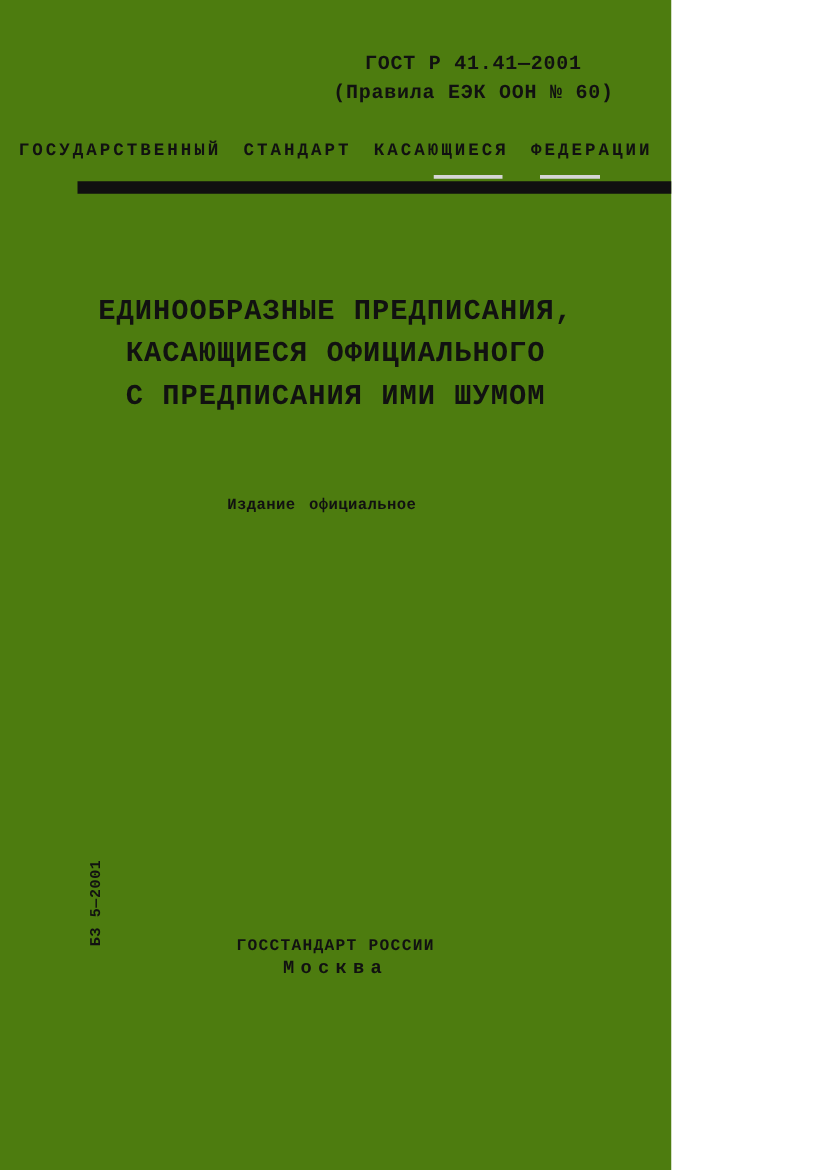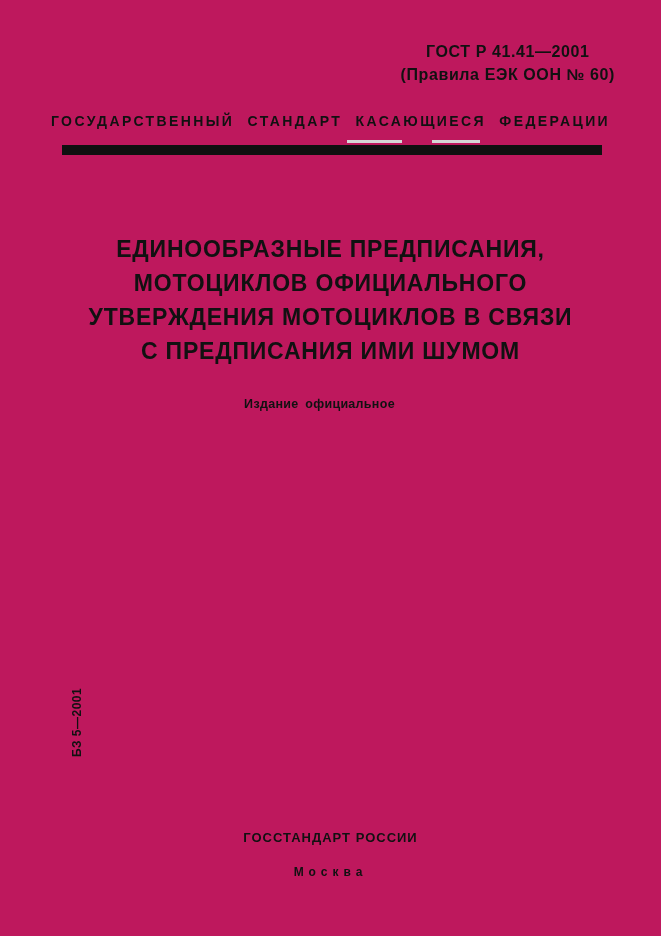--- a/index.html
+++ b/index.html
@@ -9,10 +9,10 @@
   }
   .page {
     position: relative;
-    width: 661px;
+    width: 537px;
     height: 936px;
-    background: #be185d;
-    font-family: Liberation Sans, sans-serif;
+    background: #4d7c0f;
+    font-family: Liberation Mono, monospace;
     color: #111111;
     overflow: hidden;
   }

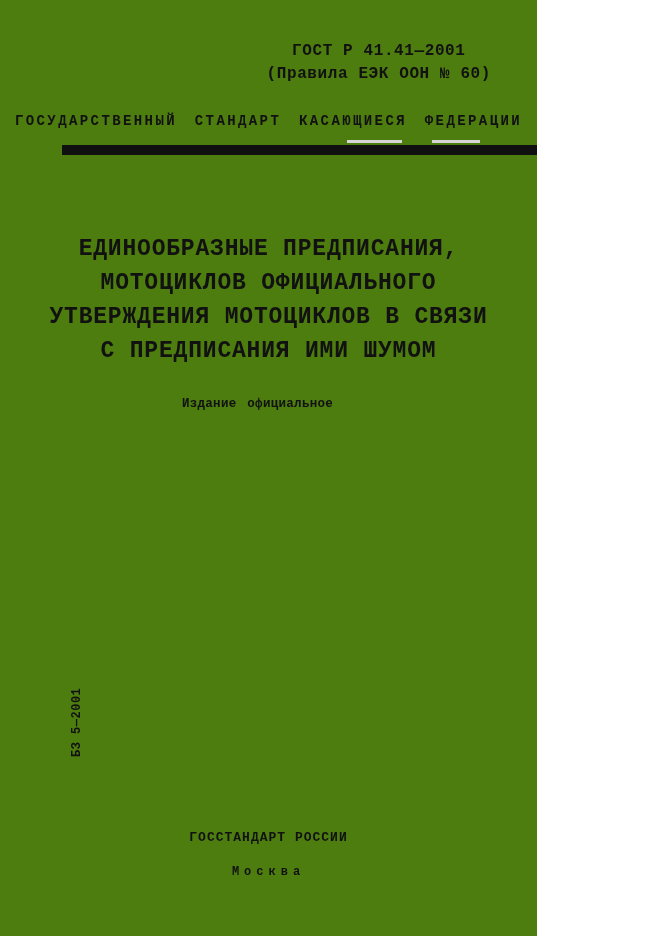--- a/index.html
+++ b/index.html
@@ -142,7 +142,7 @@
 
   <h1 class="title">
     <div>ЕДИНООБРАЗНЫЕ ПРЕДПИСАНИЯ,</div>
-    <div>МОТОЦИКЛОВ ОФИЦИАЛЬНОГО</div>
+    <div>КАСАЮЩИЕСЯ ОФИЦИАЛЬНОГО</div>
     <div>УТВЕРЖДЕНИЯ МОТОЦИКЛОВ В СВЯЗИ</div>
     <div>С ПРЕДПИСАНИЯ ИМИ ШУМОМ</div>
   </h1>

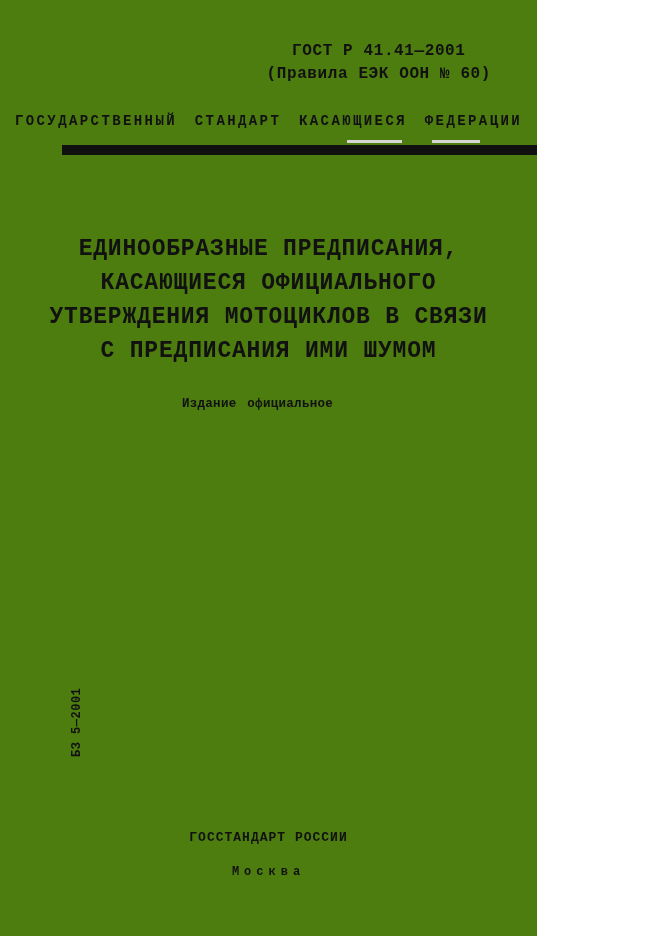--- a/index.html
+++ b/index.html
@@ -143,7 +143,6 @@
   <h1 class="title">
     <div>ЕДИНООБРАЗНЫЕ ПРЕДПИСАНИЯ,</div>
     <div>КАСАЮЩИЕСЯ ОФИЦИАЛЬНОГО</div>
-    <div>УТВЕРЖДЕНИЯ МОТОЦИКЛОВ В СВЯЗИ</div>
     <div>С ПРЕДПИСАНИЯ ИМИ ШУМОМ</div>
   </h1>
 

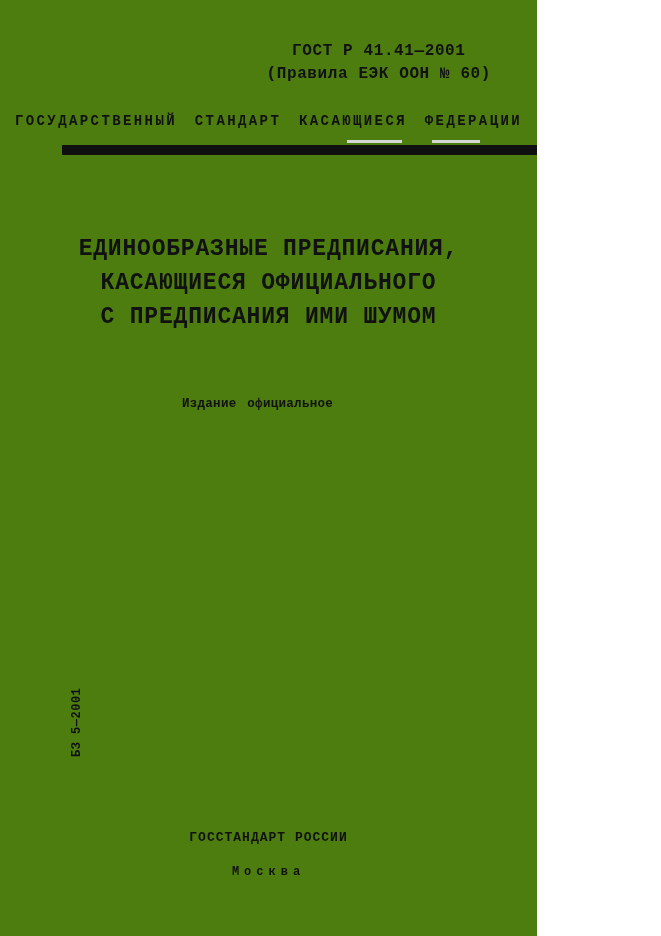--- a/index.html
+++ b/index.html
@@ -105,7 +105,7 @@
   
   .footer {
     position: absolute;
-    top: 829px;
+    top: 748px;
     left: 0;
     width: 100%;
     text-align: center;

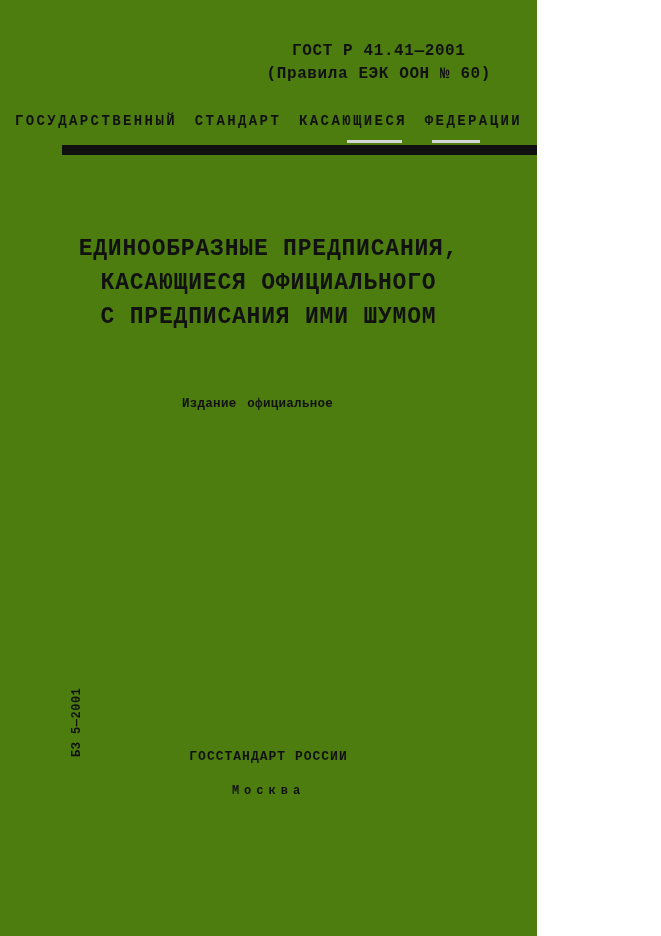--- a/index.html
+++ b/index.html
@@ -117,8 +117,8 @@
     line-height: 17px;
   }
   .city {
-    margin-top: 19px;
-    font-size: 12px;
+    margin-top: 2px;
+    font-size: 15px;
     font-weight: bold;
     letter-spacing: 5px;
     line-height: 15px;

